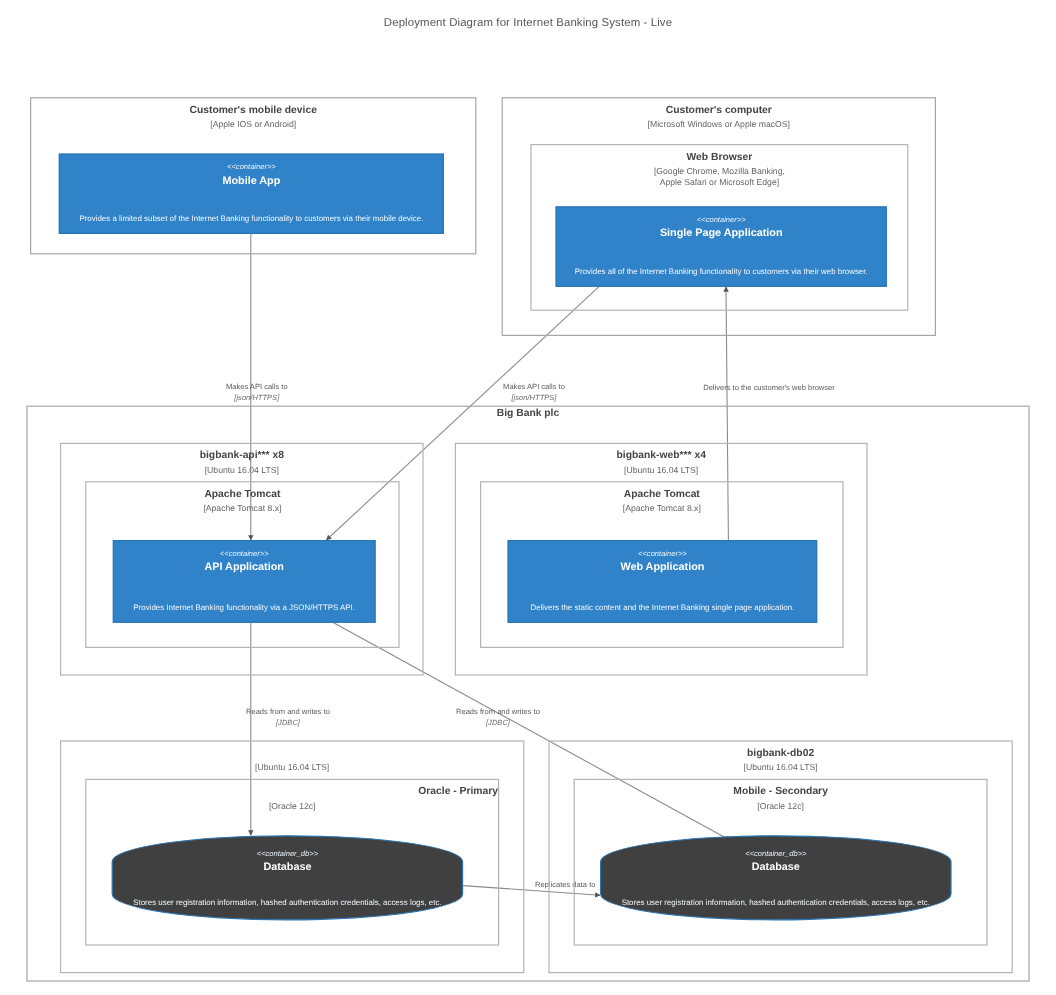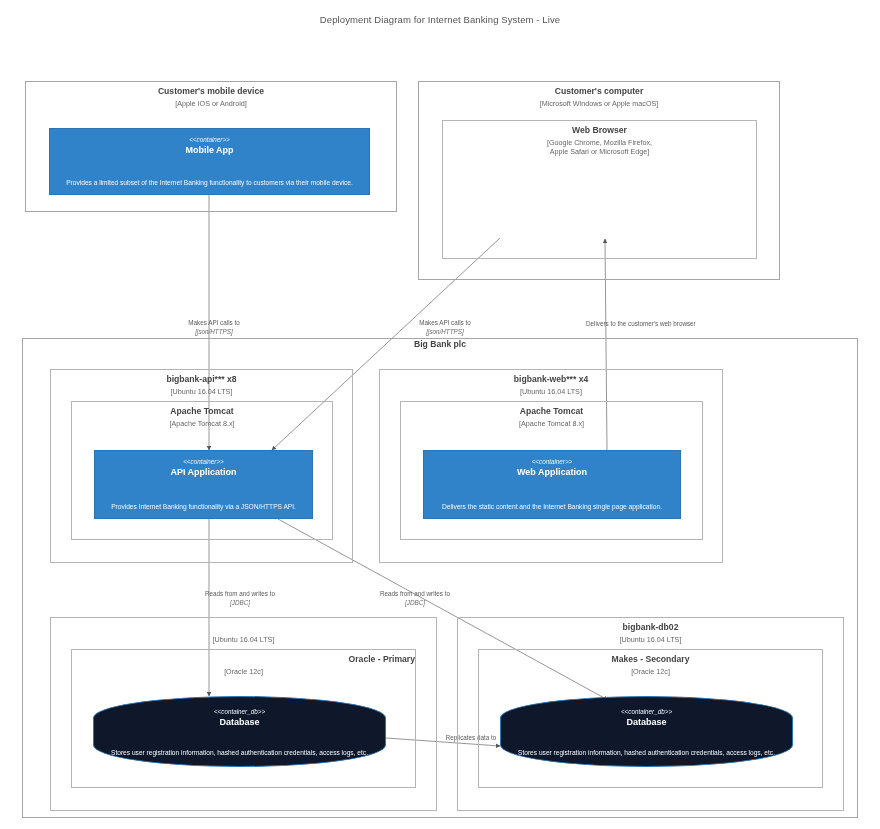--- a/index.html
+++ b/index.html
@@ -173,7 +173,7 @@
 
   <div class="node-box inner" style="left:442px; top:120px; width:315px; height:139px;">
     <div class="node-title" style="top:4px;">Web Browser</div>
-    <div class="node-tech" style="top:17px;">[Google Chrome, Mozilla Firefox,</div>
+    <div class="node-tech" style="top:17px;">[Google Chrome, Mozilla Banking,</div>
     <div class="node-tech" style="top:26px;">Apple Safari or Microsoft Edge]</div>
   </div>
 

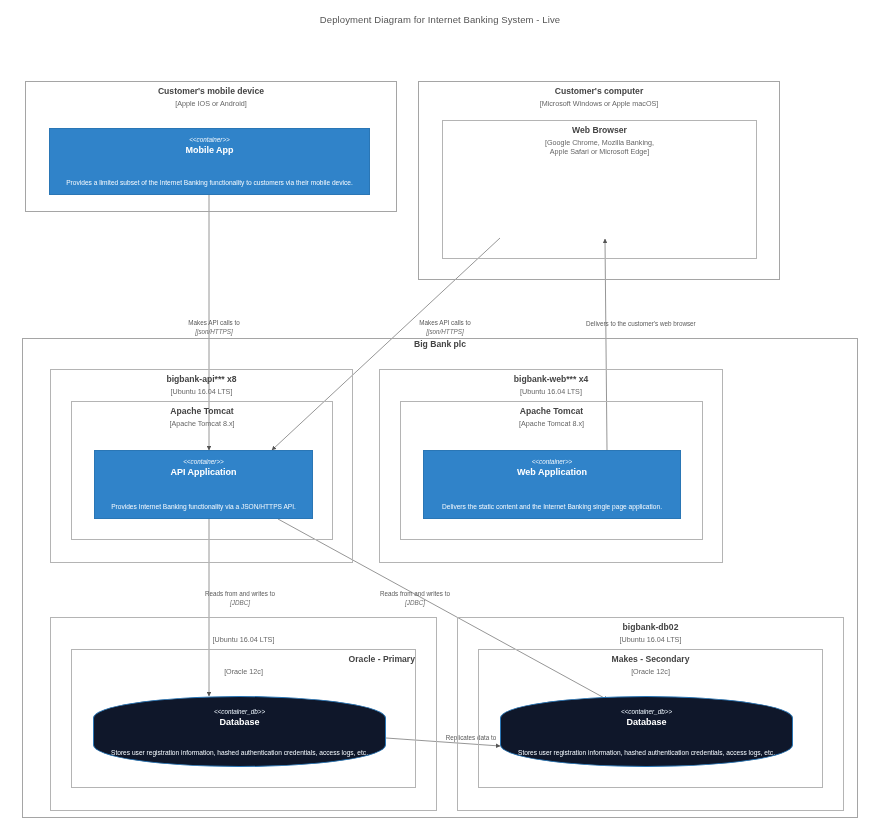--- a/index.html
+++ b/index.html
@@ -177,6 +177,11 @@
     <div class="node-tech" style="top:26px;">Apple Safari or Microsoft Edge]</div>
   </div>
 
+  <div class="container-box" style="left:463px; top:172px; width:276px; height:67px;">
+    <div class="c-stereo" style="top:7px;">&lt;&lt;container&gt;&gt;</div>
+    <div class="c-name" style="top:16px;">Single Page Application</div>
+    <div class="c-desc" style="top:50px;">Provides all of the Internet Banking functionality to customers via their web browser.</div>
+  </div>
 
   <div class="edge-label" style="left:159px; top:319px; width:110px;">
     <div>Makes API calls to</div>

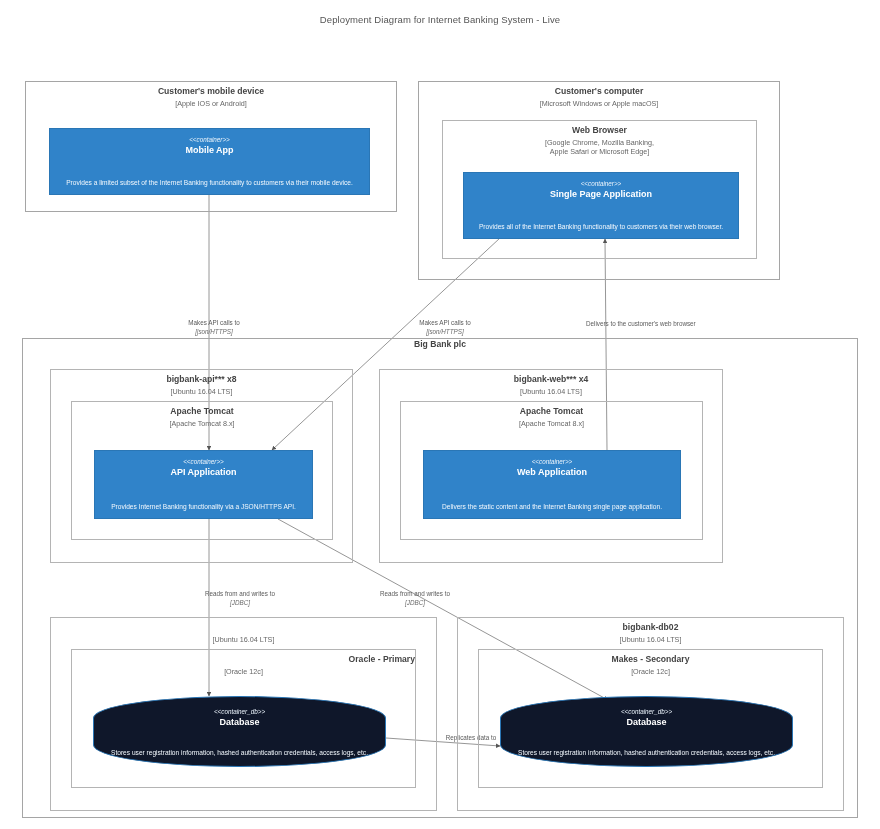--- a/index.html
+++ b/index.html
@@ -268,7 +268,7 @@
   </div>
 
   <div class="node-box inner" style="left:478px; top:649px; width:345px; height:139px;">
-    <div class="node-title" style="top:4px;">Makes - Secondary</div>
+    <div class="node-title" style="top:4px;">Mobile - Secondary</div>
     <div class="node-tech" style="top:17px;">[Oracle 12c]</div>
   </div>
 

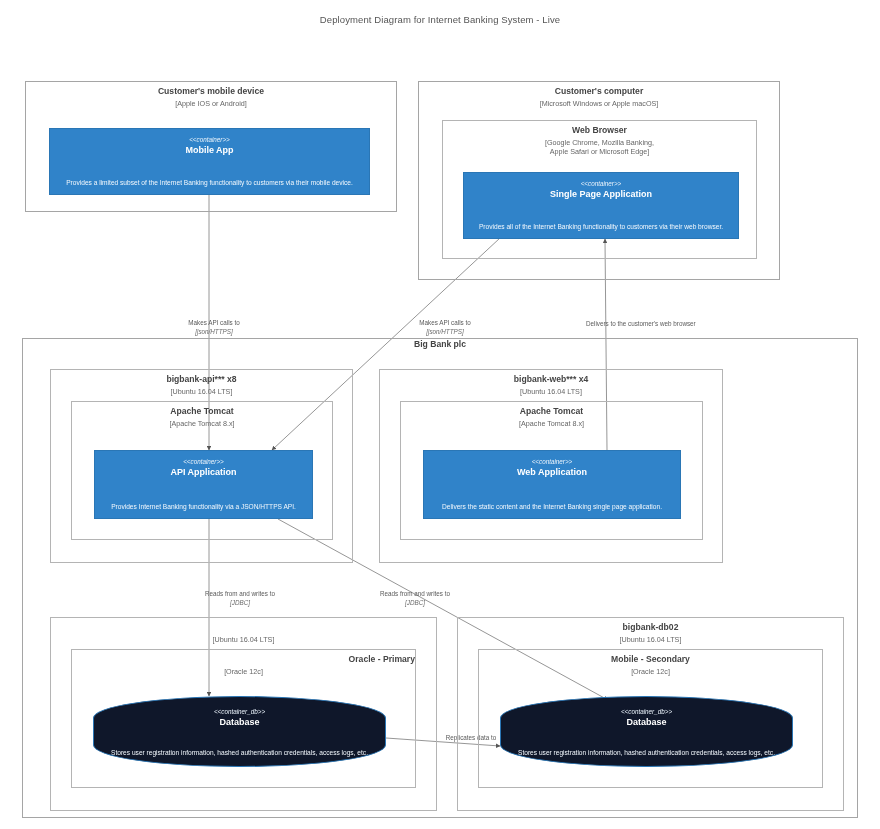--- a/index.html
+++ b/index.html
@@ -78,7 +78,7 @@
   }
   .container-cyl {
     position: absolute;
-    background: #0f172a;
+    background: #404040;
     border: 1px solid #2a76b5;
     box-sizing: border-box;
     color: #ffffff;

